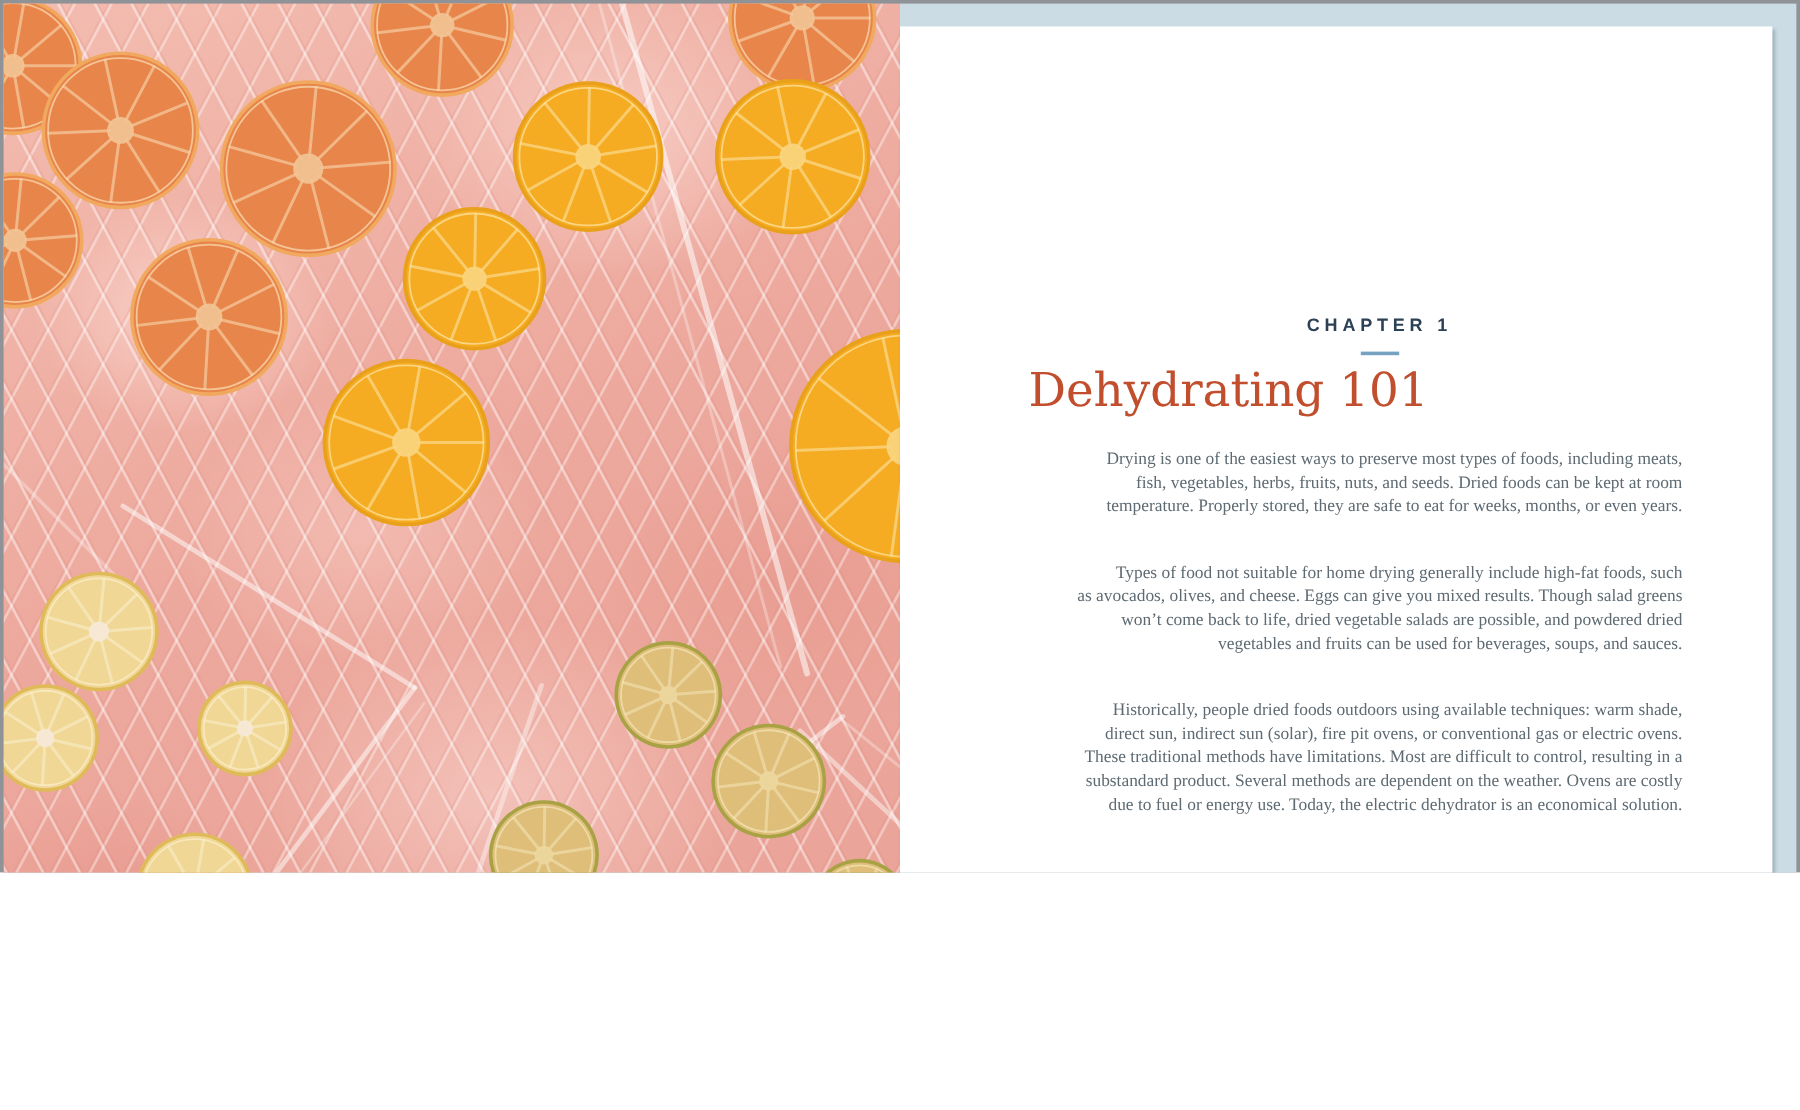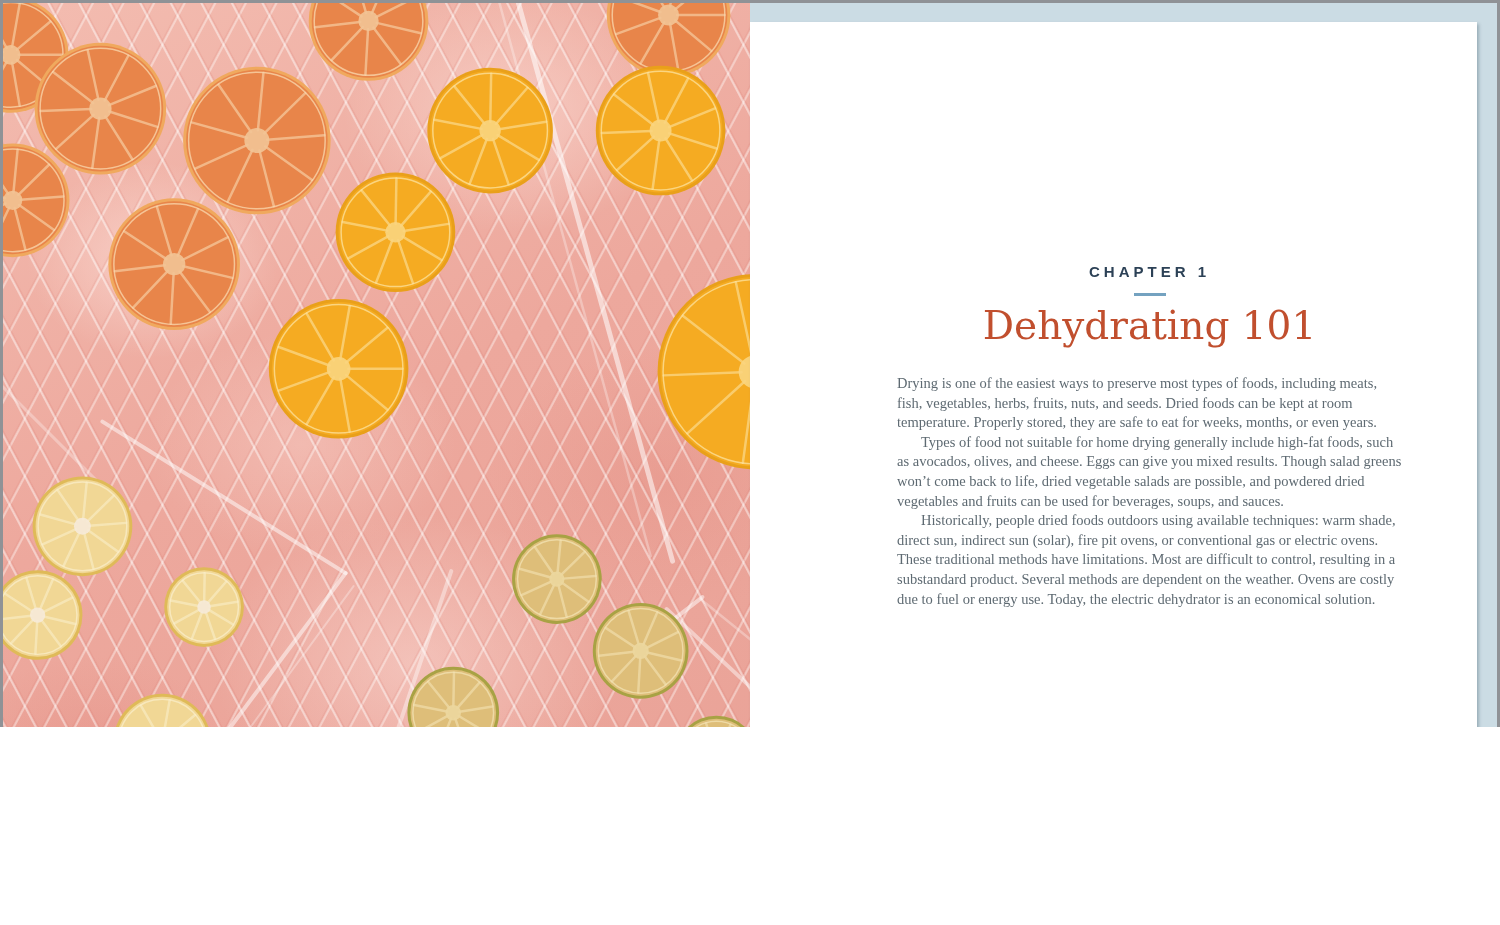--- a/index.html
+++ b/index.html
@@ -83,7 +83,7 @@
   .chapter-title {
     position: absolute;
     top: 281px; left: -40px; right: -40px;
-    text-align: center;
+    text-align: left;
     font-family: "DejaVu Serif", serif;
     font-weight: 400;
     font-size: 39px;

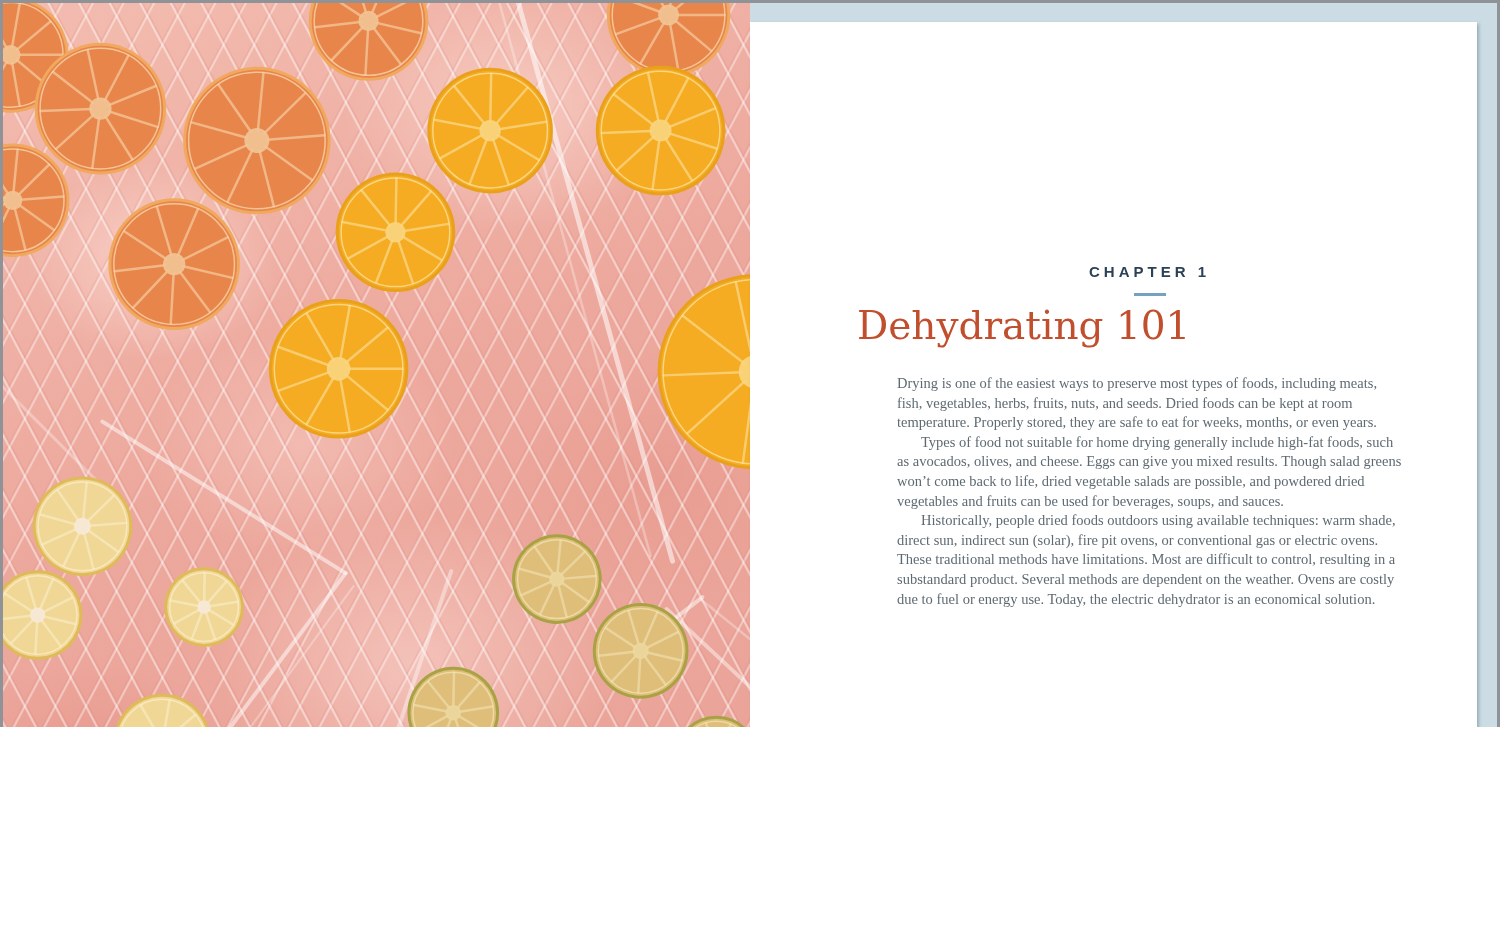--- a/index.html
+++ b/index.html
@@ -98,7 +98,7 @@
     font-size: 14.5px;
     line-height: 19.6px;
     color: #5e6a72;
-    text-align: left;
+    text-align: right;
   }
   .body-text p { margin: 0; }
   .body-text p + p { text-indent: 24px; }

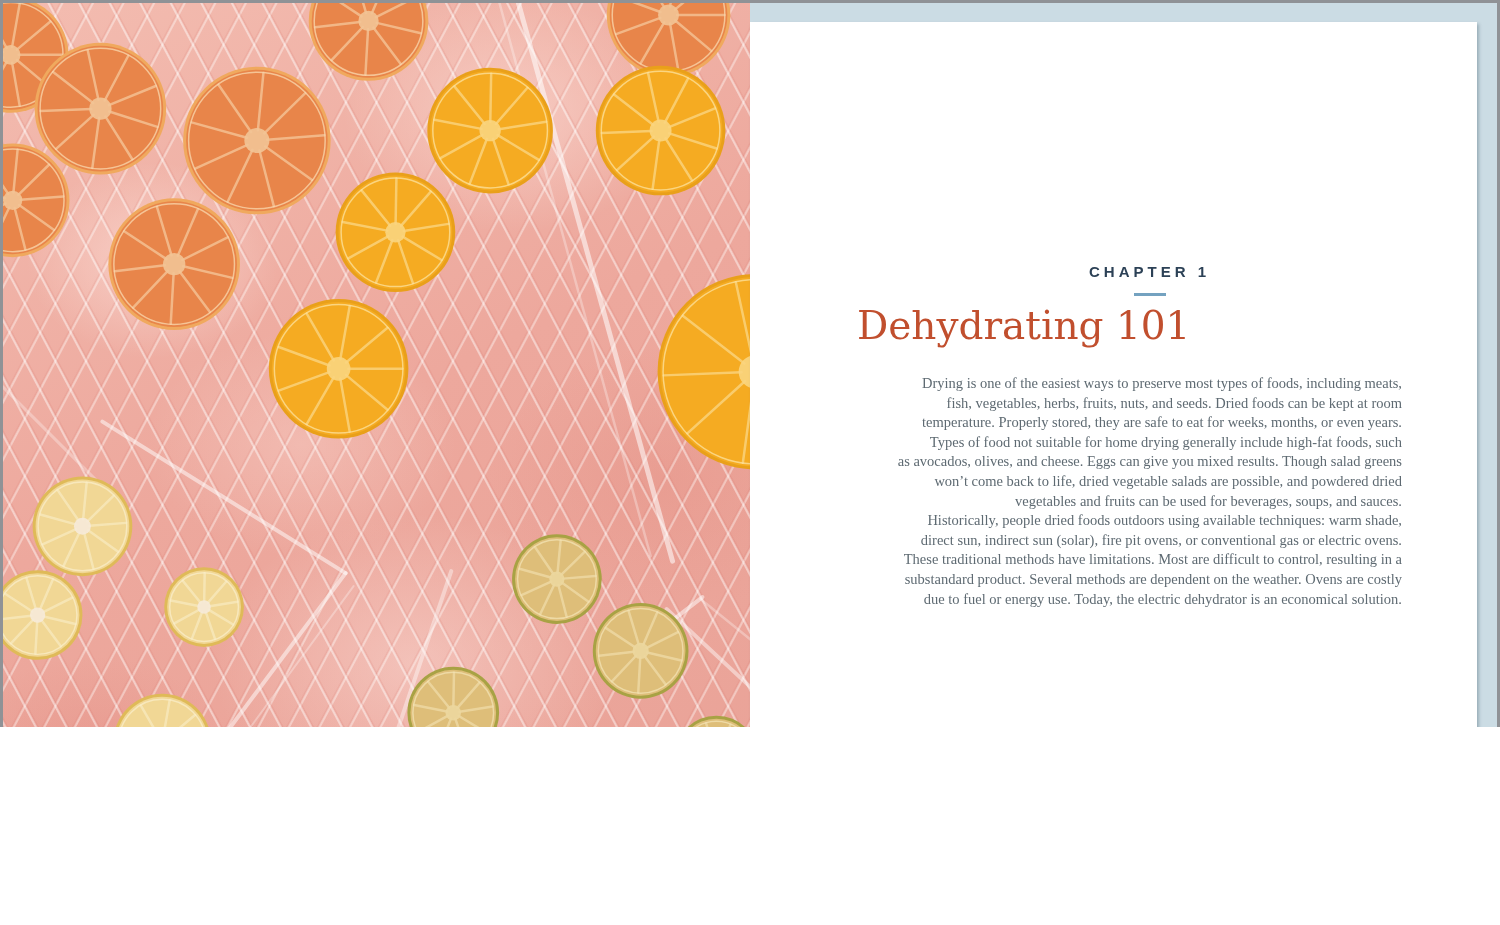--- a/index.html
+++ b/index.html
@@ -101,7 +101,7 @@
     text-align: right;
   }
   .body-text p { margin: 0; }
-  .body-text p + p { text-indent: 24px; }
+  .body-text p + p { text-indent: 24px; margin-top: 36px; }
   .page-number {
     position: absolute;
     top: 846px; left: 0; right: 0;

